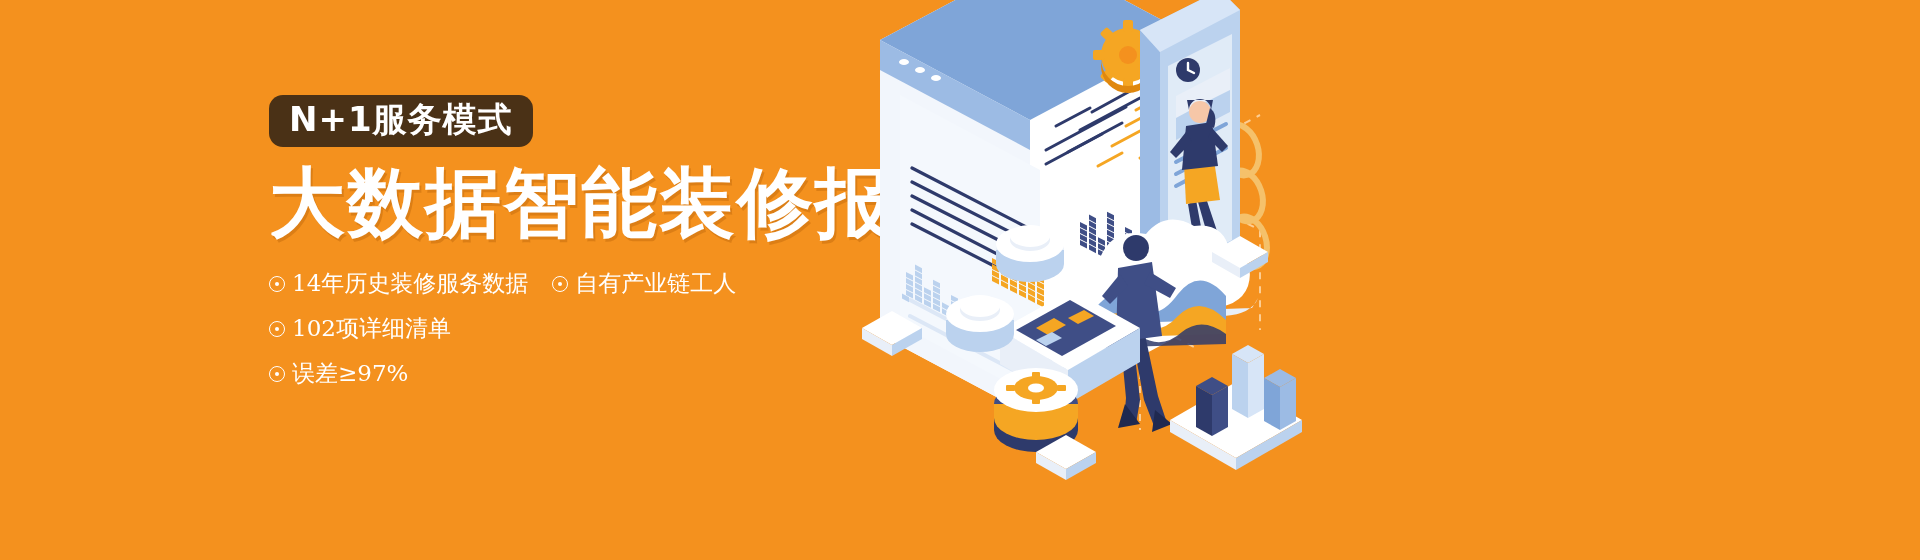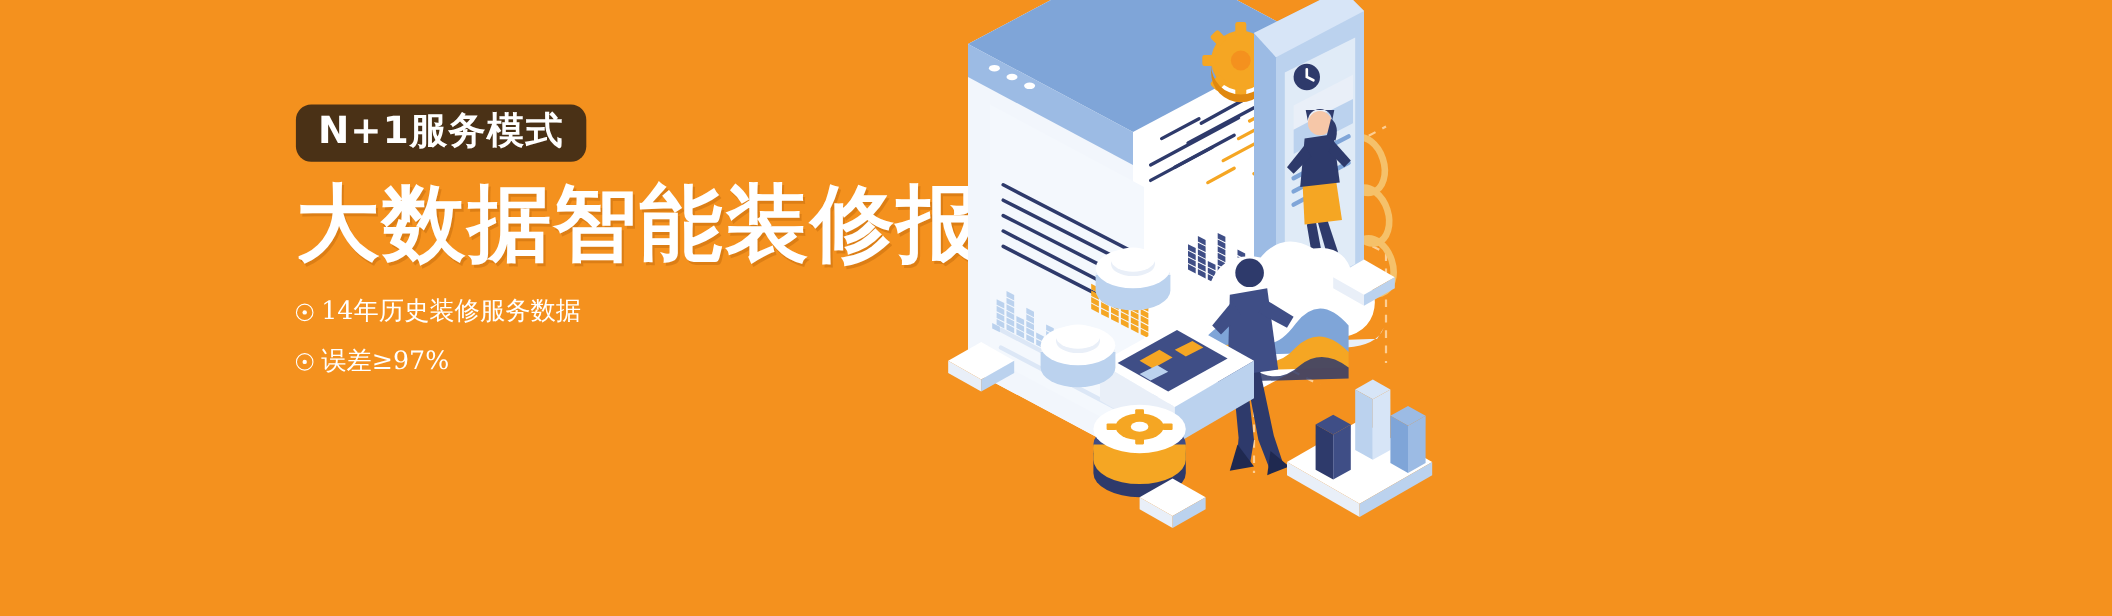--- a/index.html
+++ b/index.html
@@ -98,6 +98,10 @@
       </div>
 
       <div class="bcol">
+        <div class="bullet">
+          <span class="dot"></span>
+          <span>自有产业链工人</span>
+        </div>
       </div>
 
     </div>

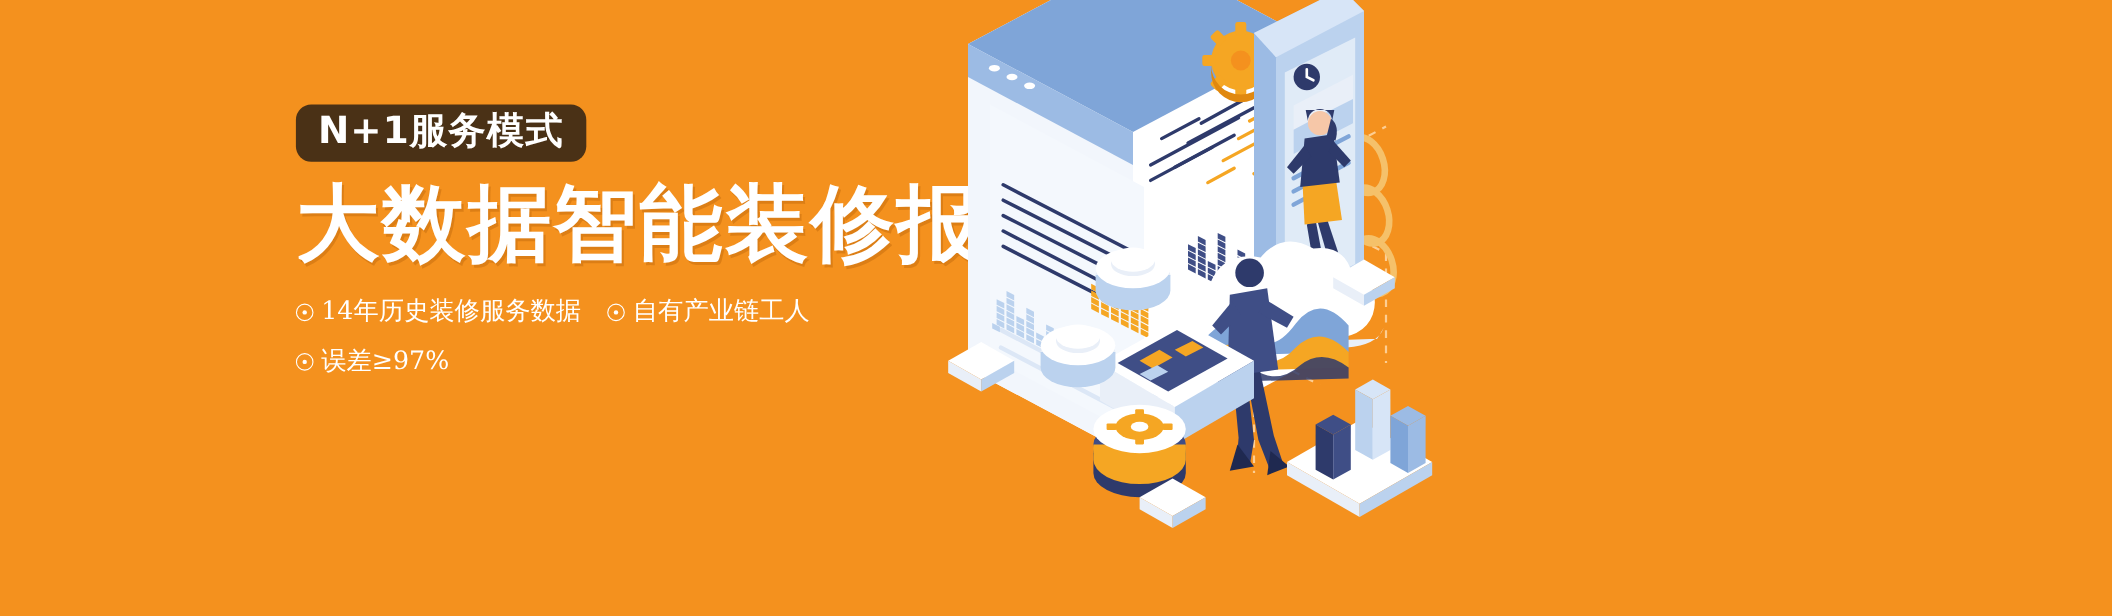--- a/index.html
+++ b/index.html
@@ -90,6 +90,10 @@
         <div class="bullet">
           <span class="dot"></span>
           <span>14年历史装修服务数据</span>
+        </div>
+        <div class="bullet">
+          <span class="dot"></span>
+          <span>102项详细清单</span>
         </div>
         <div class="bullet">
           <span class="dot"></span>

